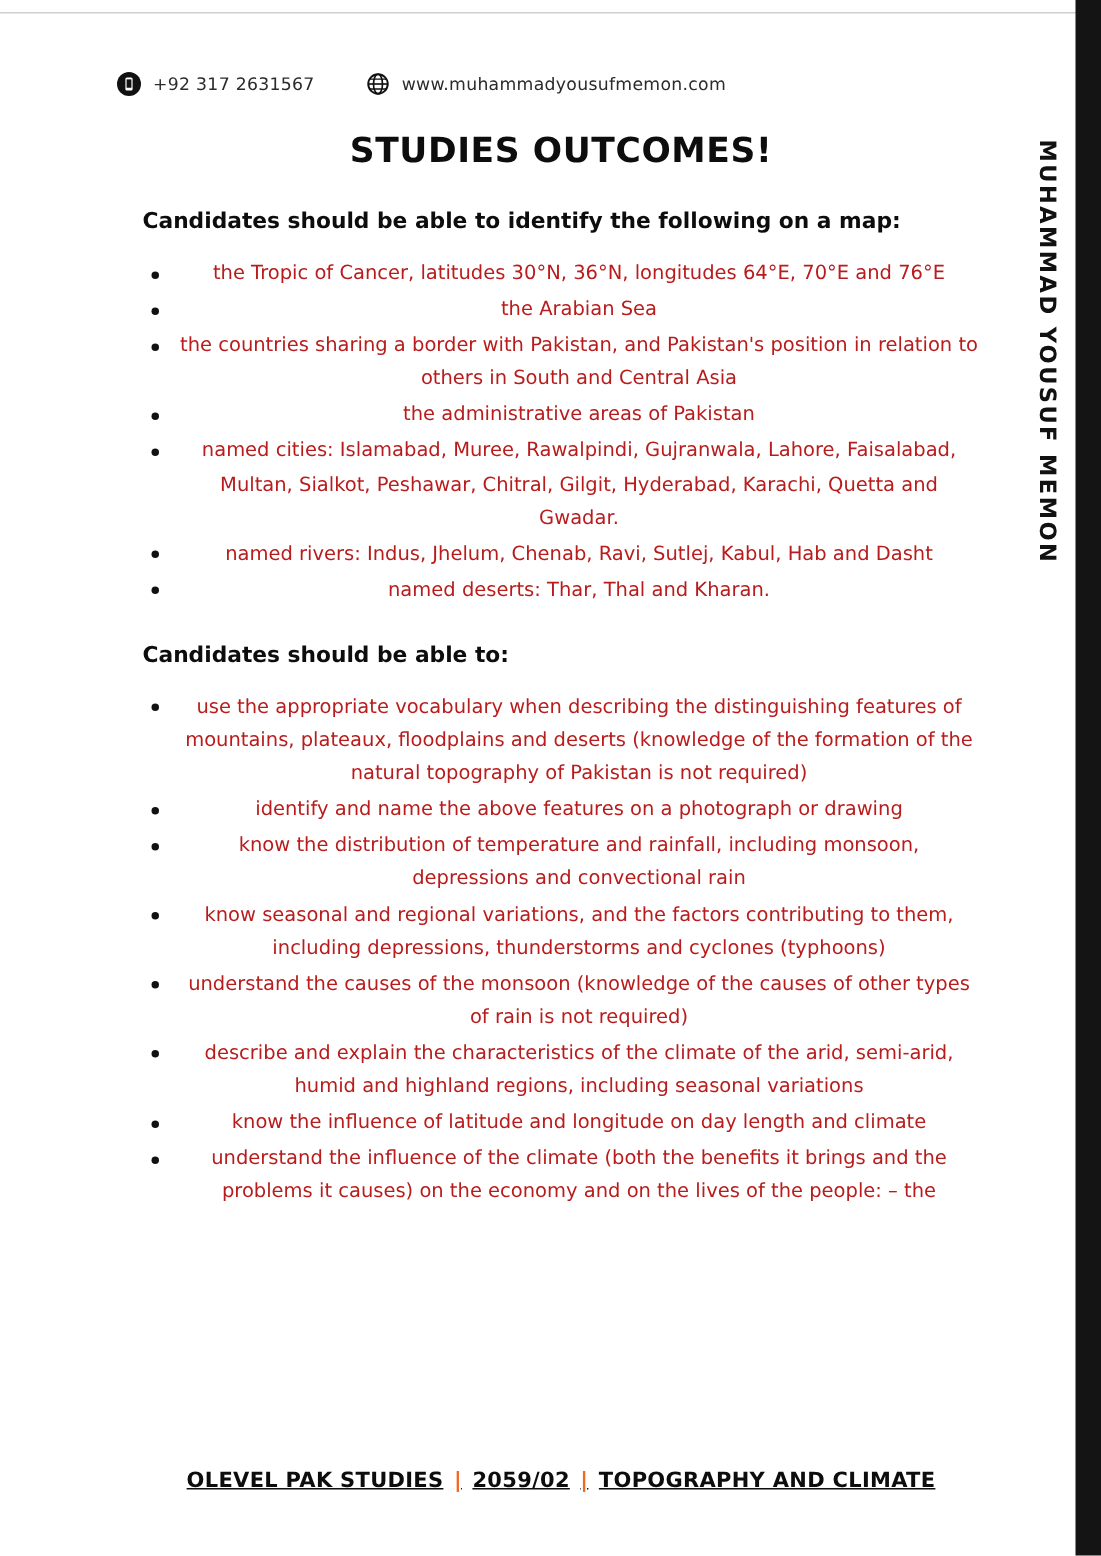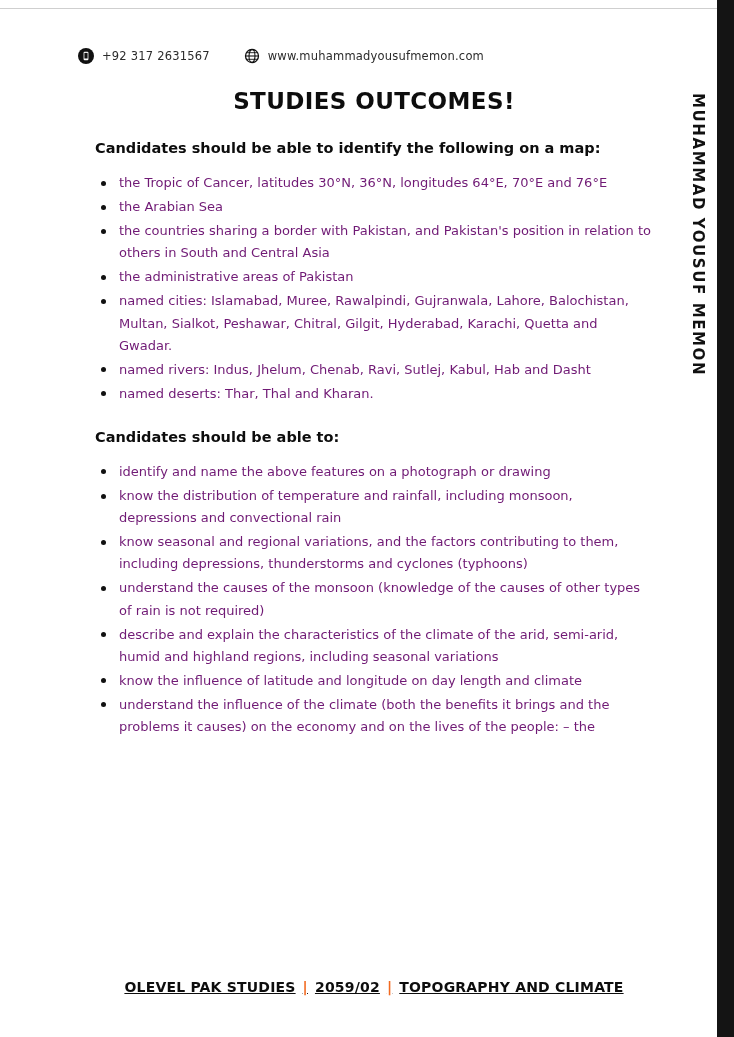--- a/index.html
+++ b/index.html
@@ -52,7 +52,7 @@
     position: relative;
     padding-left: 24px;
     margin: 0 0 2px 0;
-    font-size: 13px; line-height: 1.7; color: #701a75;
+    font-size: 13px; line-height: 1.7; color: #b91c1c; text-align: center;
   }
   ul.outcomes li::before {
     content: "";

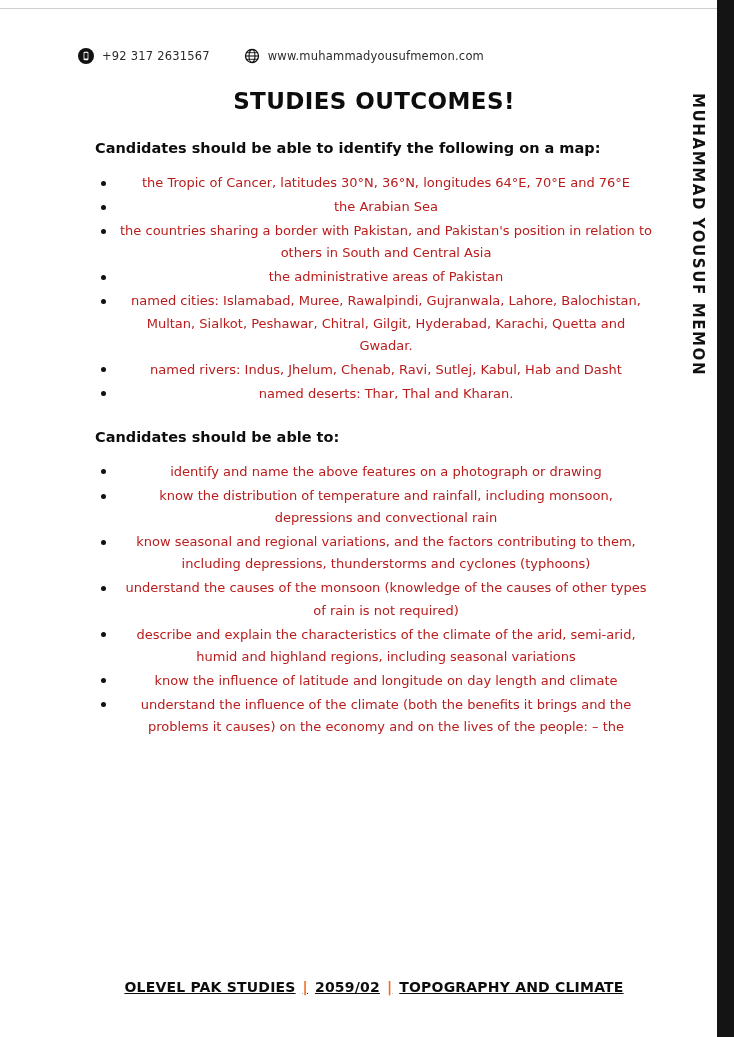--- a/index.html
+++ b/index.html
@@ -112,7 +112,7 @@
       <li>the Arabian Sea</li>
       <li>the countries sharing a border with Pakistan, and Pakistan's position in relation to others in South and Central Asia</li>
       <li>the administrative areas of Pakistan</li>
-      <li>named cities: Islamabad, Muree, Rawalpindi, Gujranwala, Lahore, Balochistan, Multan, Sialkot, Peshawar, Chitral, Gilgit, Hyderabad, Karachi, Quetta and Gwadar.</li>
+      <li>named cities: Islamabad, Muree, Rawalpindi, Gujranwala, Lahore, Faisalabad, Multan, Sialkot, Peshawar, Chitral, Gilgit, Hyderabad, Karachi, Quetta and Gwadar.</li>
       <li>named rivers: Indus, Jhelum, Chenab, Ravi, Sutlej, Kabul, Hab and Dasht</li>
       <li>named deserts: Thar, Thal and Kharan.</li>
     </ul>

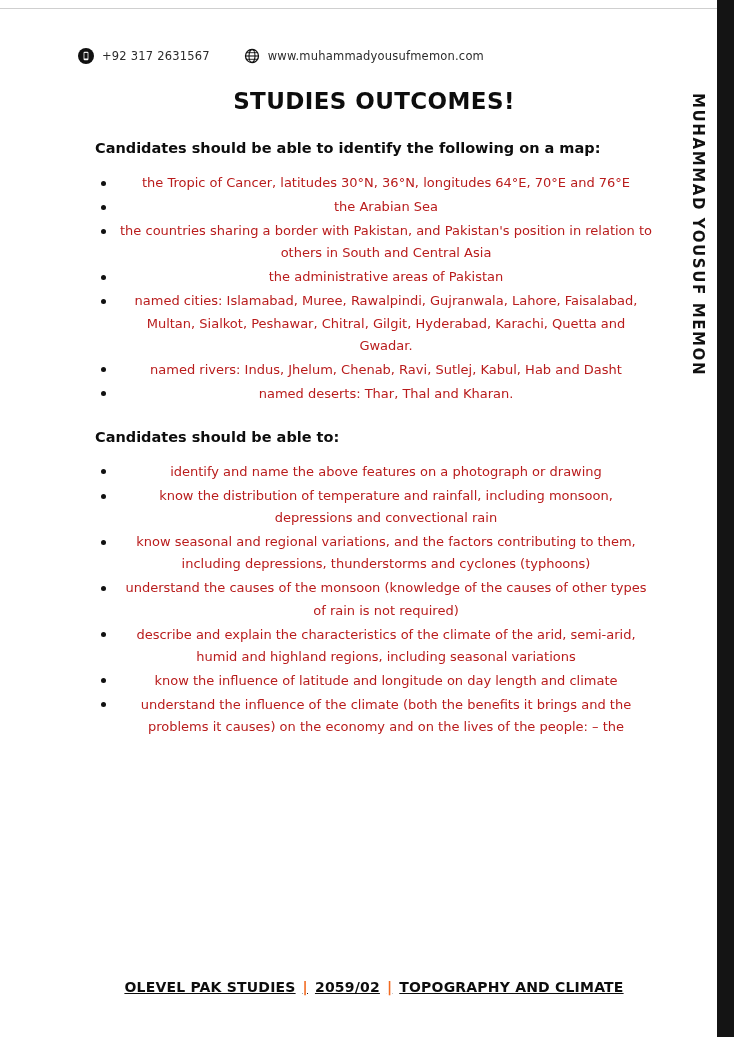--- a/index.html
+++ b/index.html
@@ -121,6 +121,7 @@
   <section>
     <h2 class="section-heading">Candidates should be able to:</h2>
     <ul class="outcomes">
+      <li>use the appropriate vocabulary when describing the distinguishing features of mountains, plateaux, floodplains and deserts (knowledge of the formation of the natural topography of Pakistan is not required)</li>
       <li>identify and name the above features on a photograph or drawing</li>
       <li>know the distribution of temperature and rainfall, including monsoon, depressions and convectional rain</li>
       <li>know seasonal and regional variations, and the factors contributing to them, including depressions, thunderstorms and cyclones (typhoons)</li>

